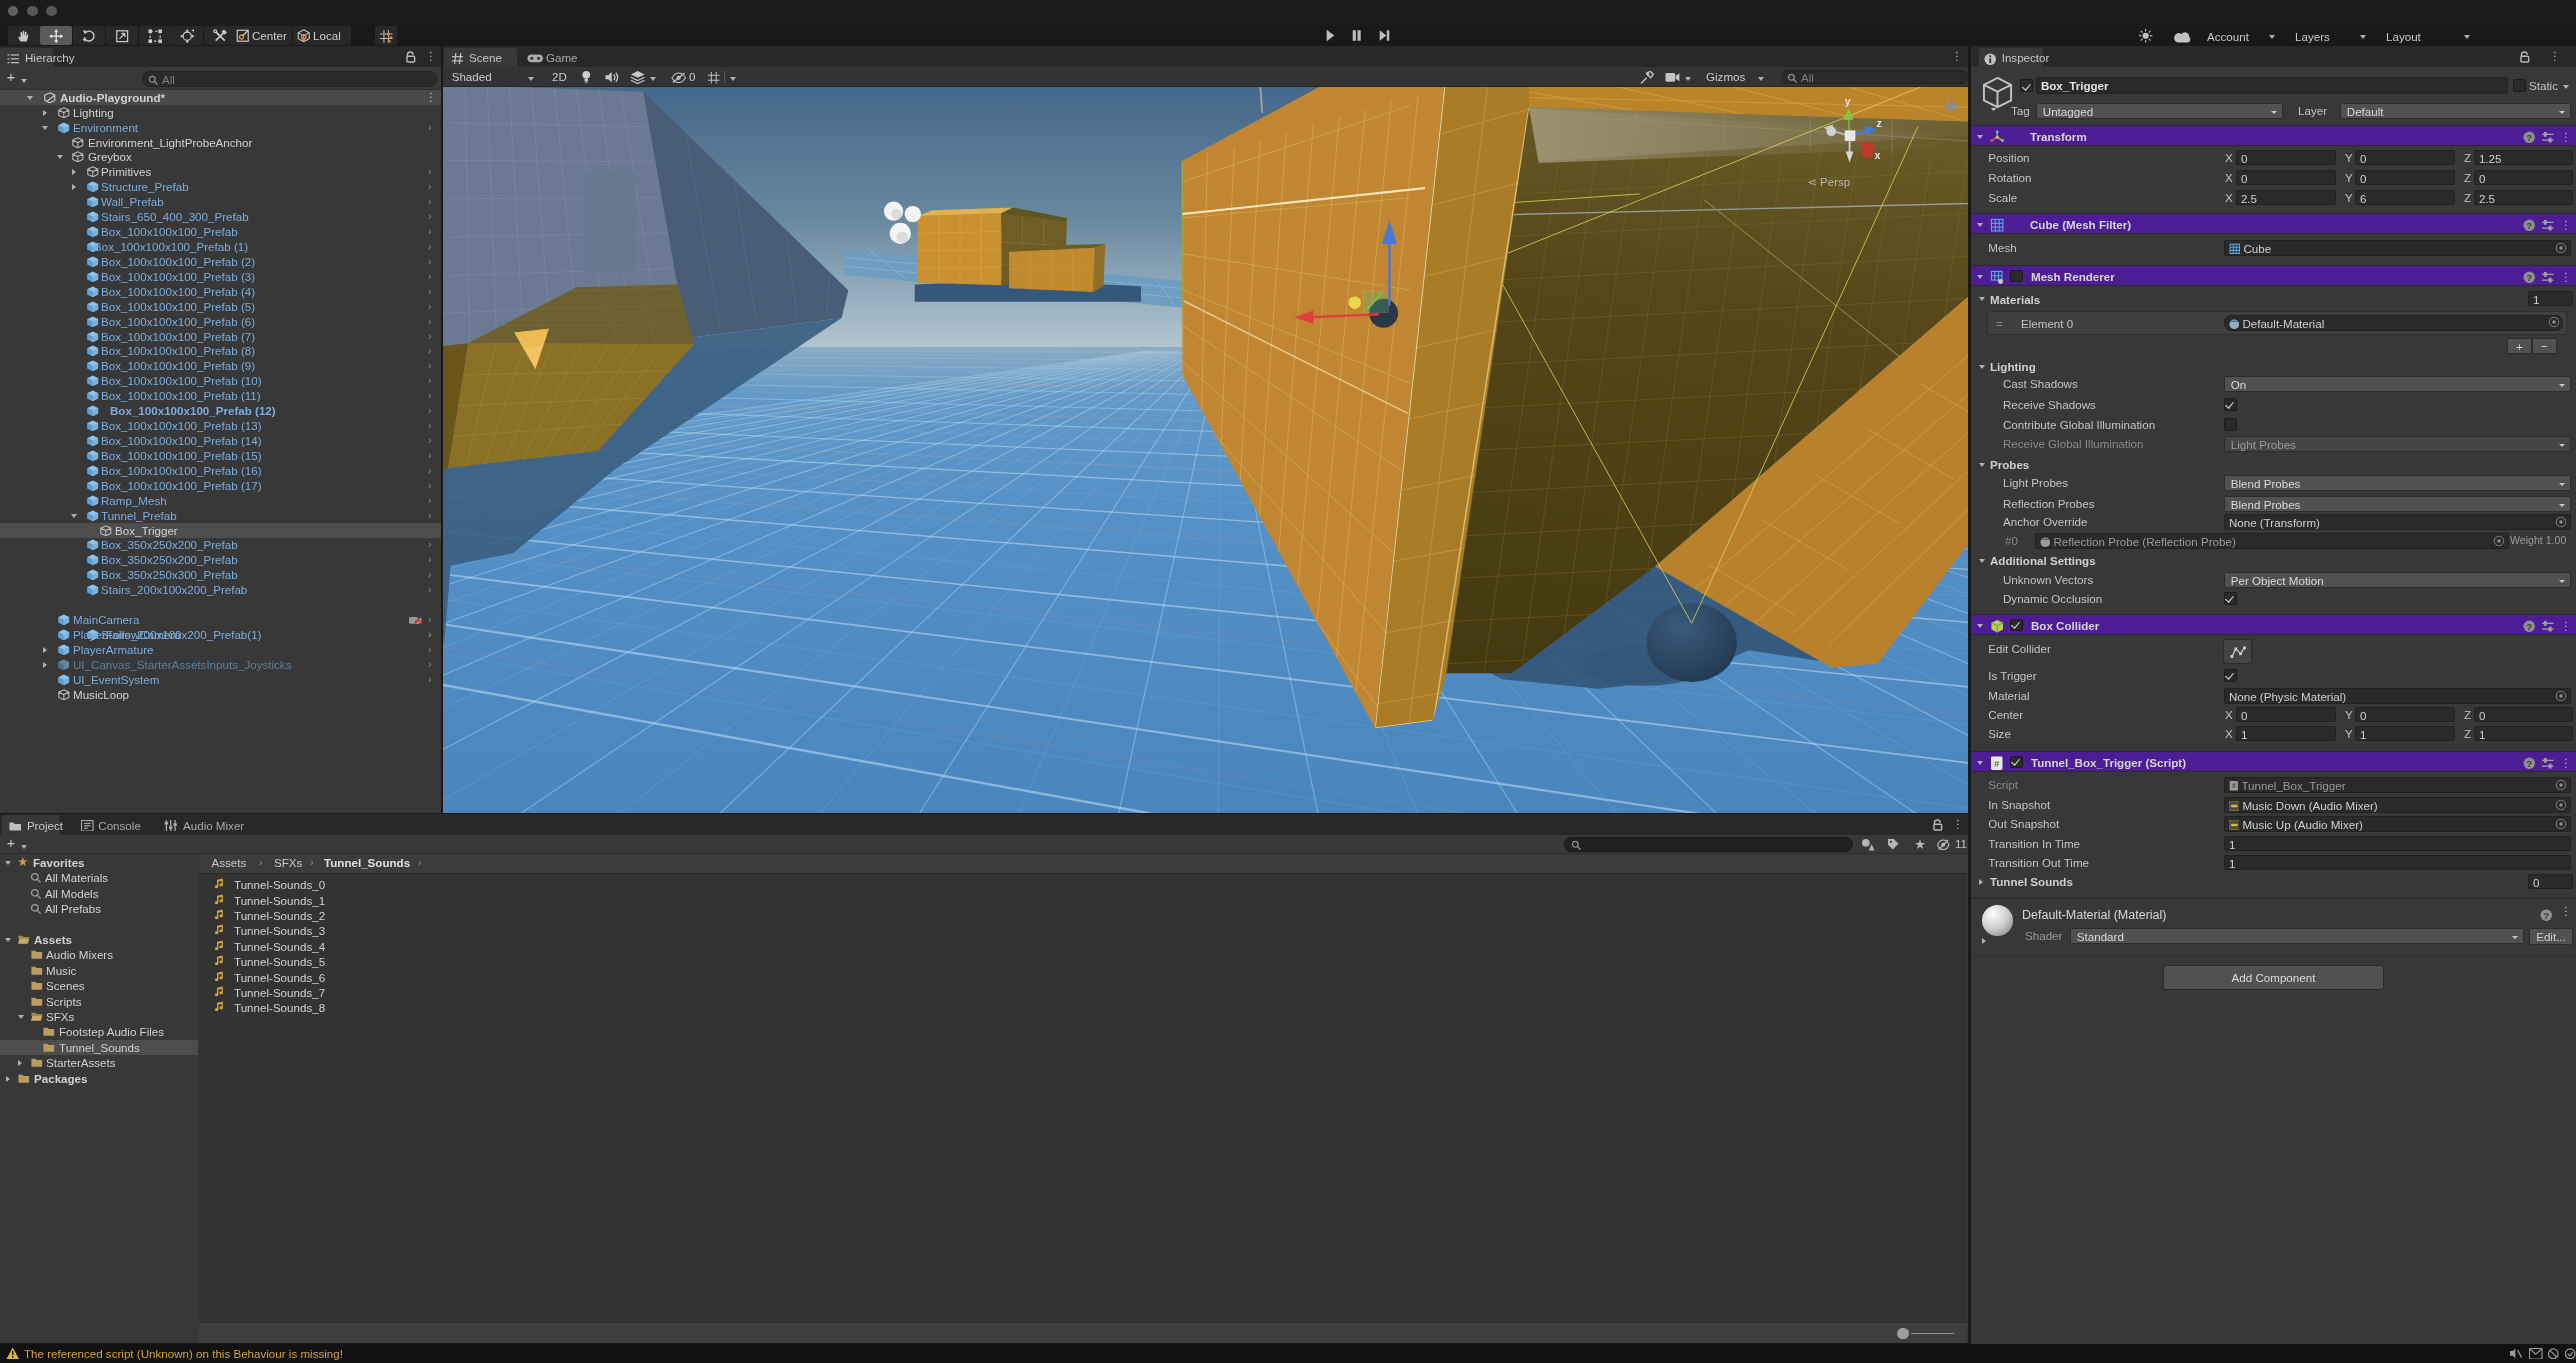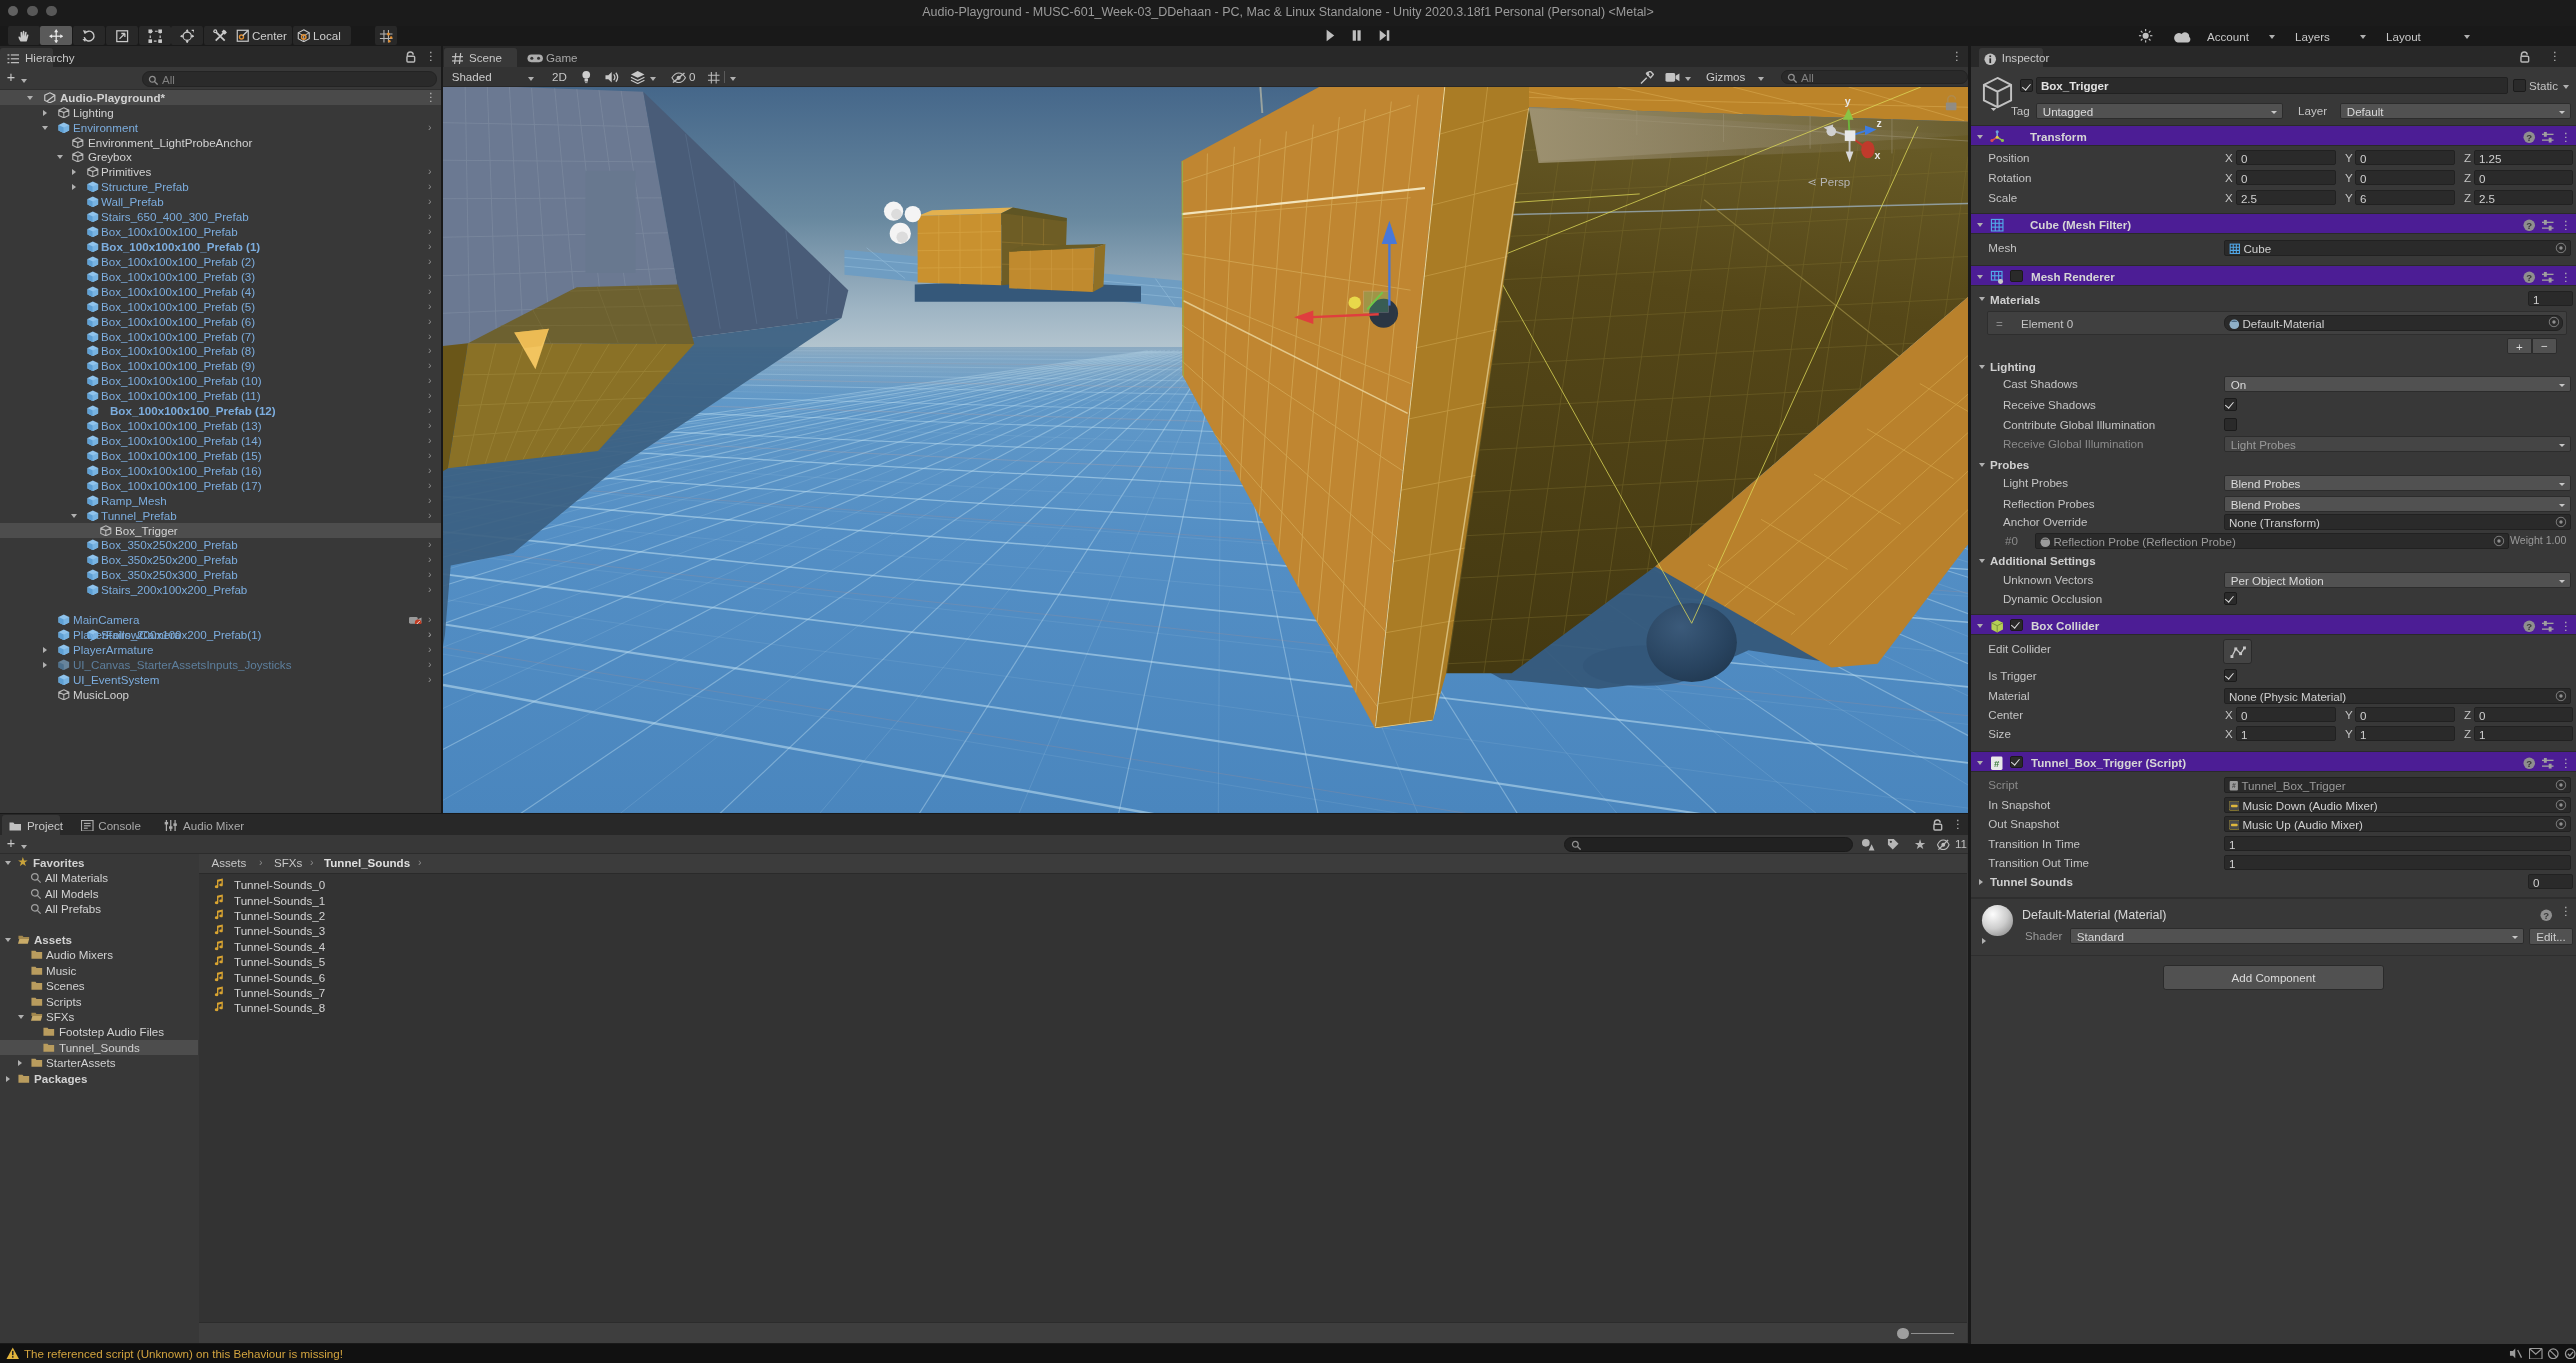--- a/index.html
+++ b/index.html
@@ -27,7 +27,6 @@
 <div class="a" style="left:7.7px;top:5.8px;width:10.6px;height:10.6px;border-radius:50%;background:#616161"></div>
 <div class="a" style="left:27px;top:5.8px;width:10.6px;height:10.6px;border-radius:50%;background:#585858"></div>
 <div class="a" style="left:46px;top:5.8px;width:10.6px;height:10.6px;border-radius:50%;background:#585858"></div>
-<div class="a" style="left:0;top:4.8px;width:2576px;text-align:center;color:#9b9b9b;font-size:12.5px">Audio-Playground - MUSC-601_Week-03_DDehaan - PC, Mac &amp; Linux Standalone - Unity 2020.3.18f1 Personal (Personal) &lt;Metal&gt;</div>
 </div>
 
 <div class="a" style="left:0;top:0;width:2576px;height:46px">

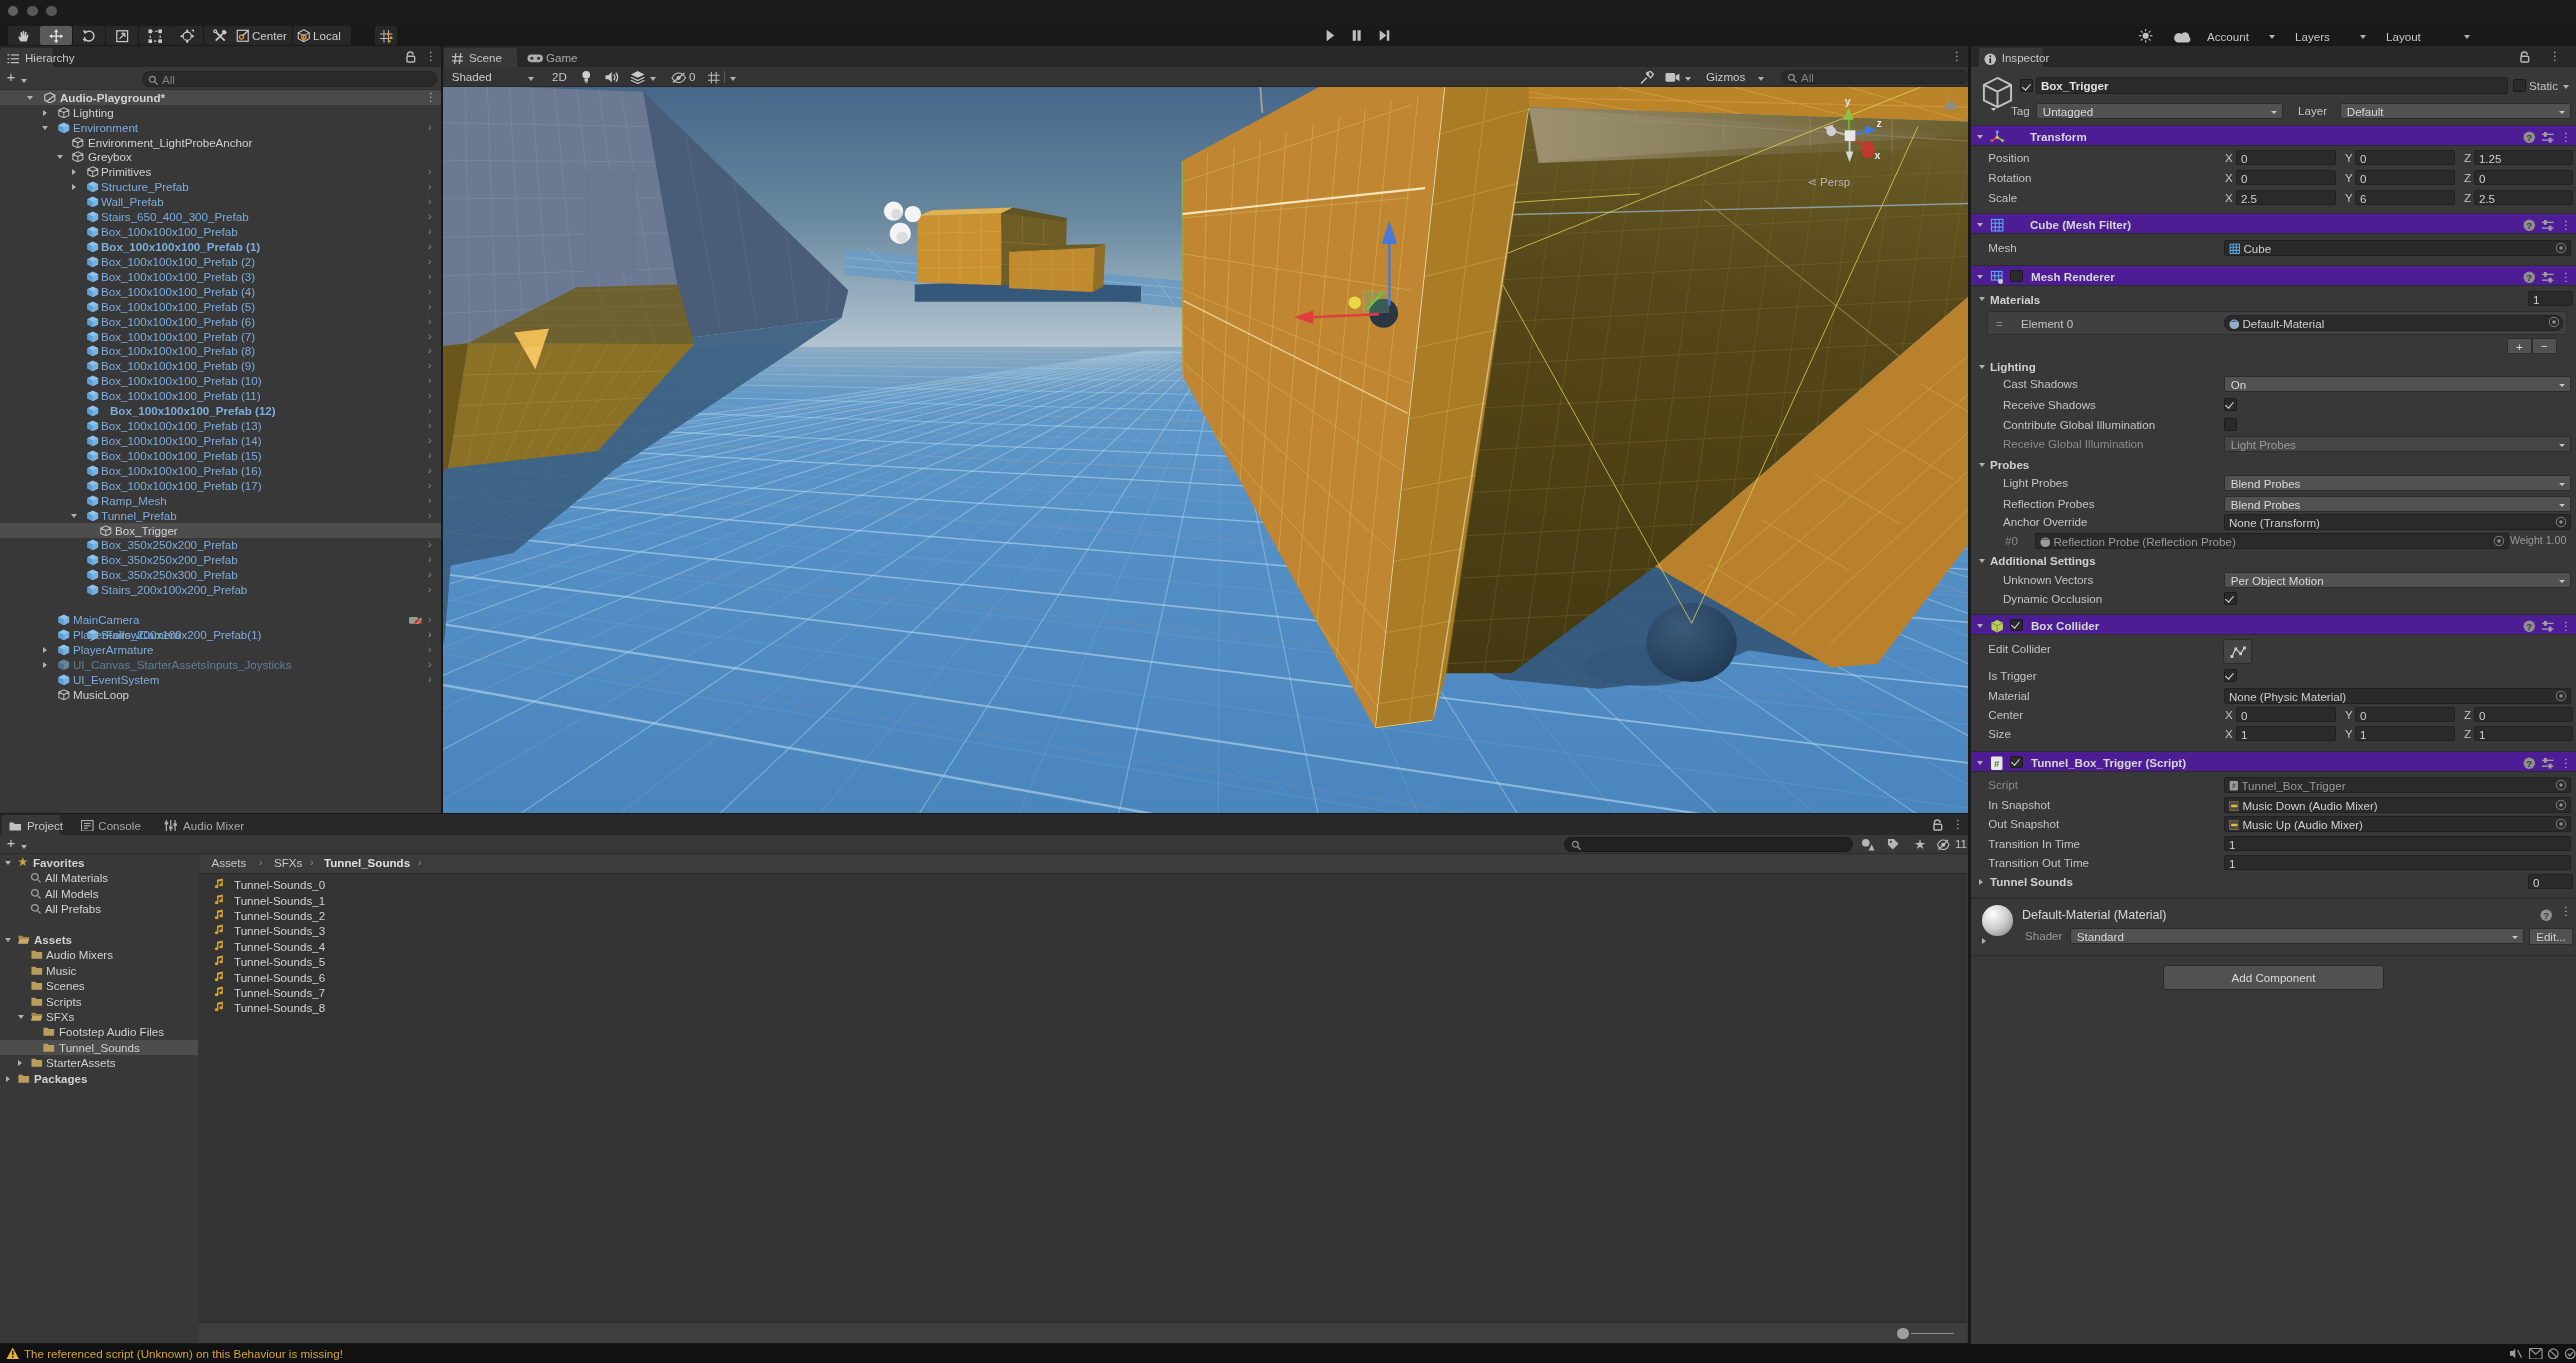--- a/index.html
+++ b/index.html
@@ -280,7 +280,7 @@
         <path d="M0.5 3.2 6 5.8 6 11.5 0.5 8.8z" fill="#5e9fd3"></path>
         <path d="M11.5 3.2 6 5.8 6 11.5 11.5 8.8z" fill="#77b3e2"></path>
       </svg>
-      <span style="position:absolute;left:101px;color:#7cadde;font-weight:bold">Box_100x100x100_Prefab (1)</span>
+      <span style="position:absolute;left:94px;color:#7cadde;font-weight:normal">Box_100x100x100_Prefab (1)</span>
       <span class="chev" style="left:428px">›</span>
     </div>
 <div class="r" style="left:0;top:208px;width:441px;">

